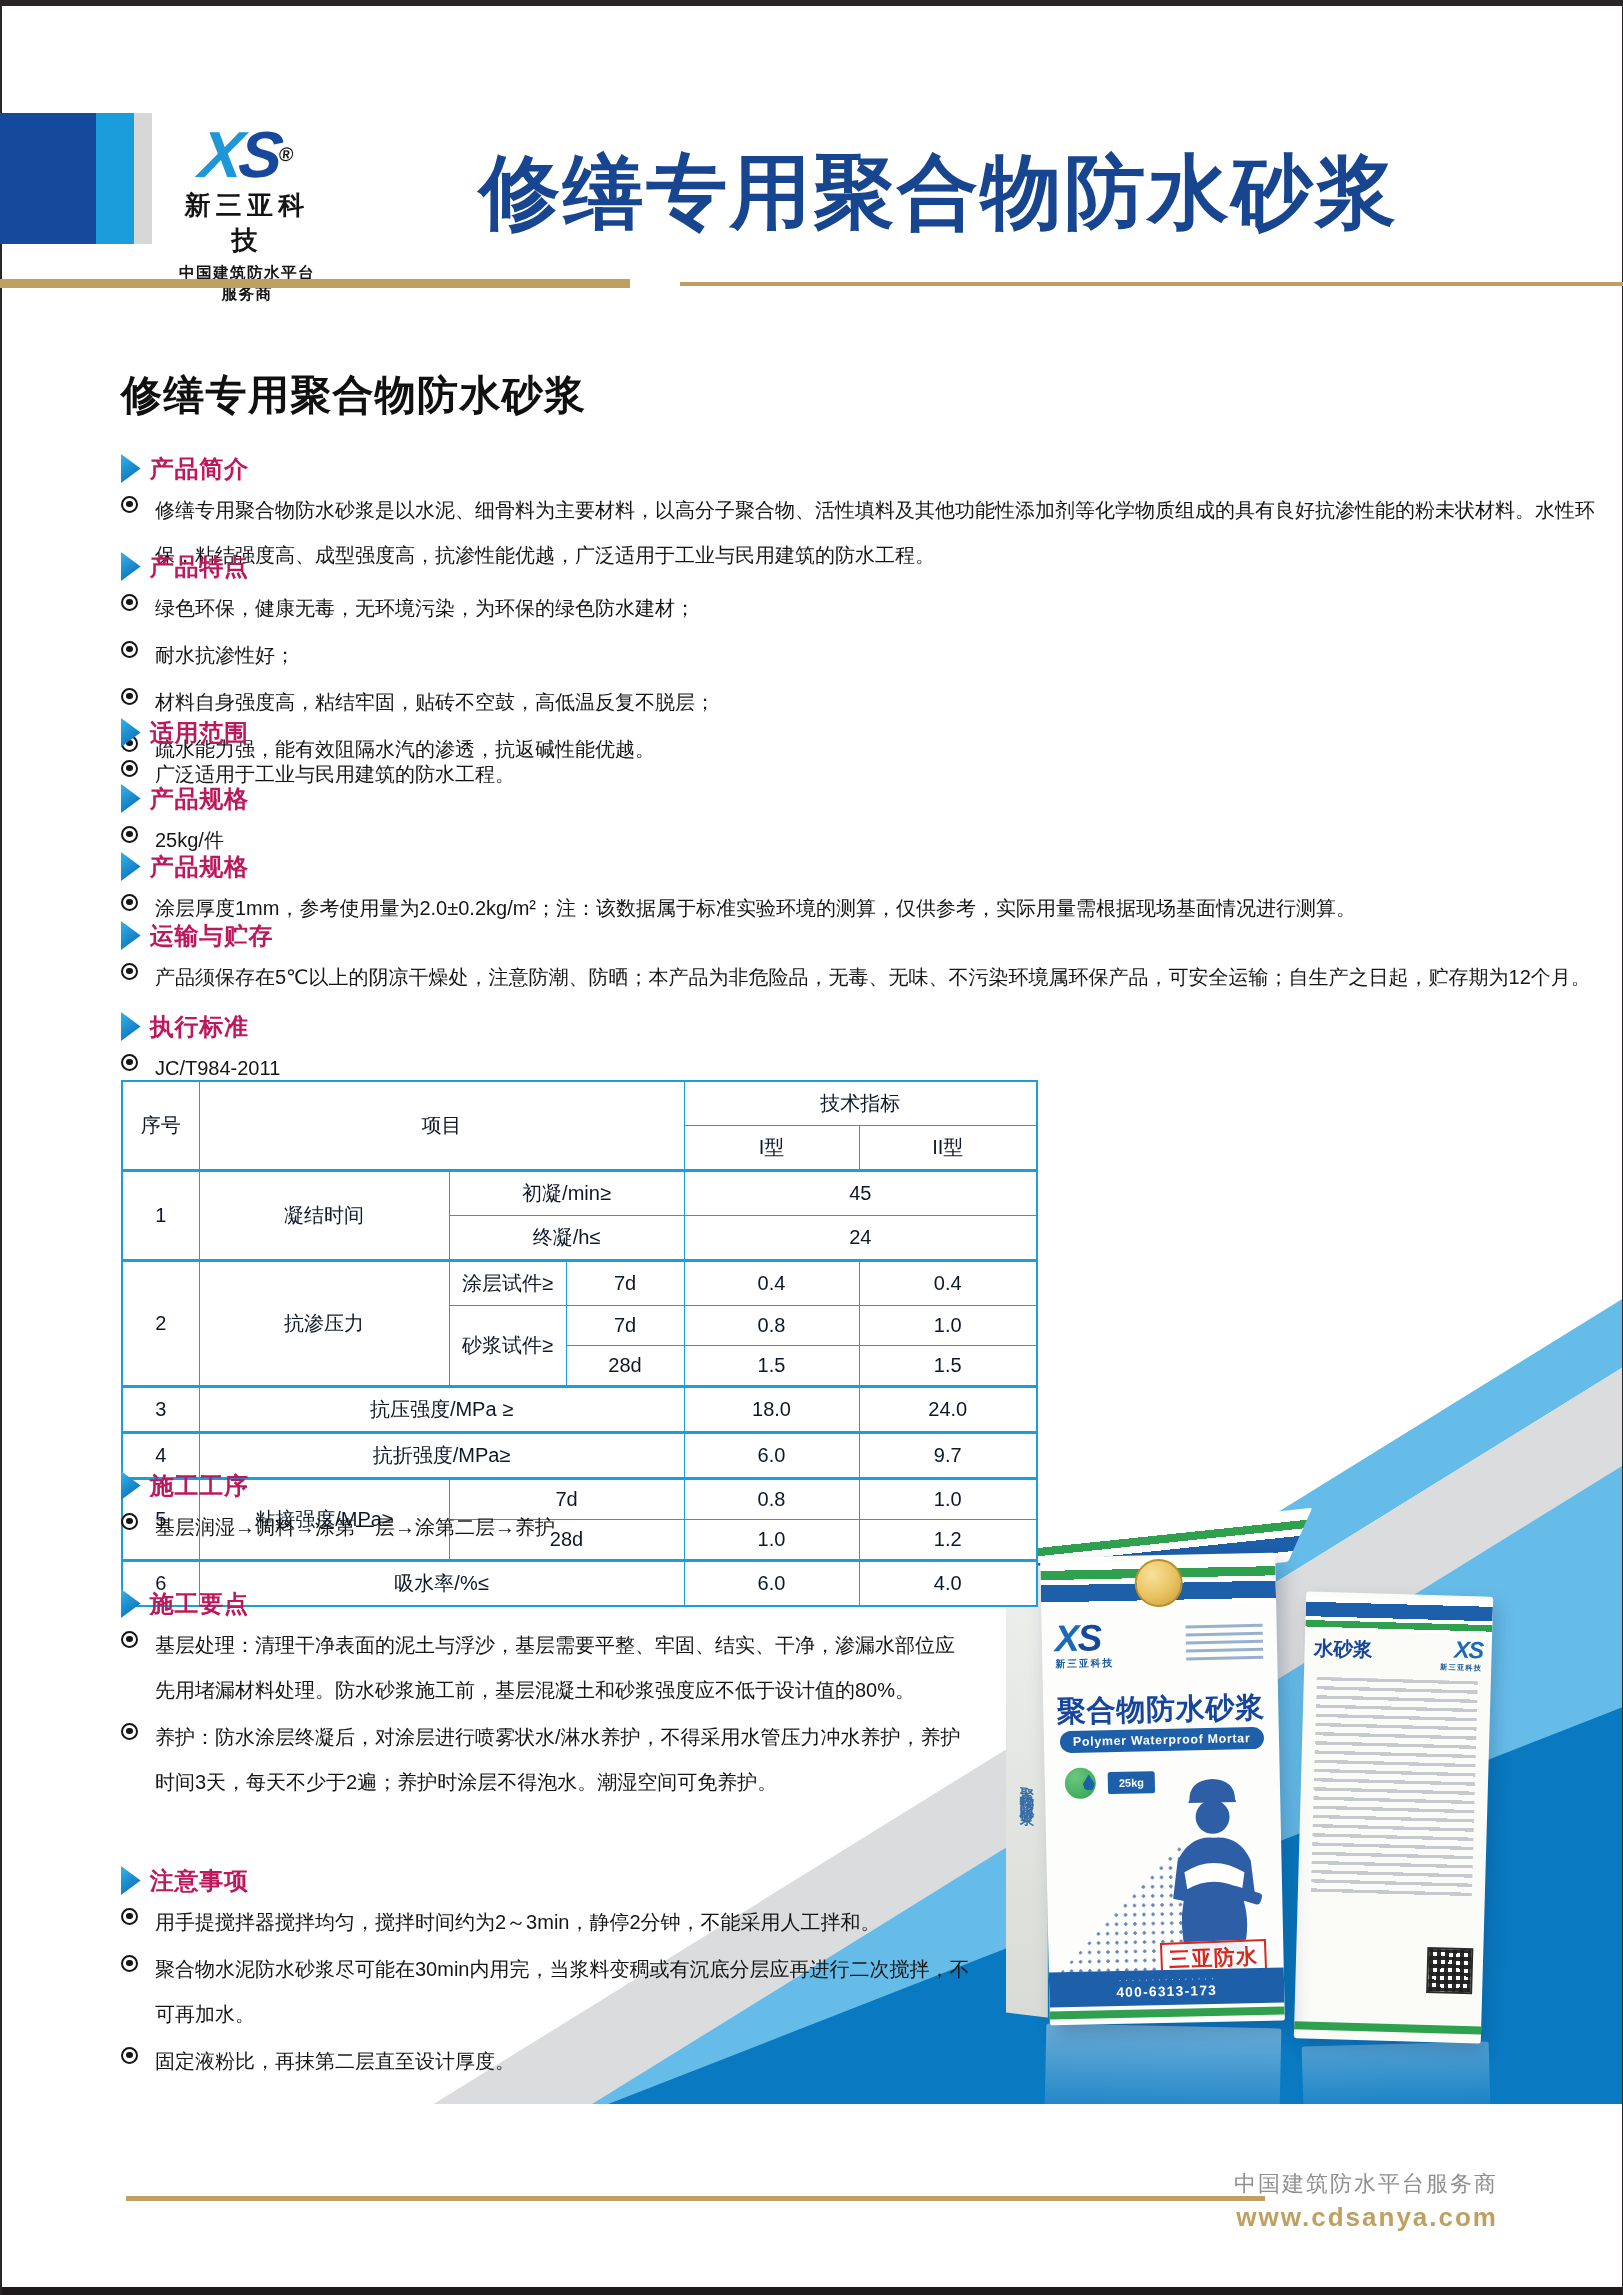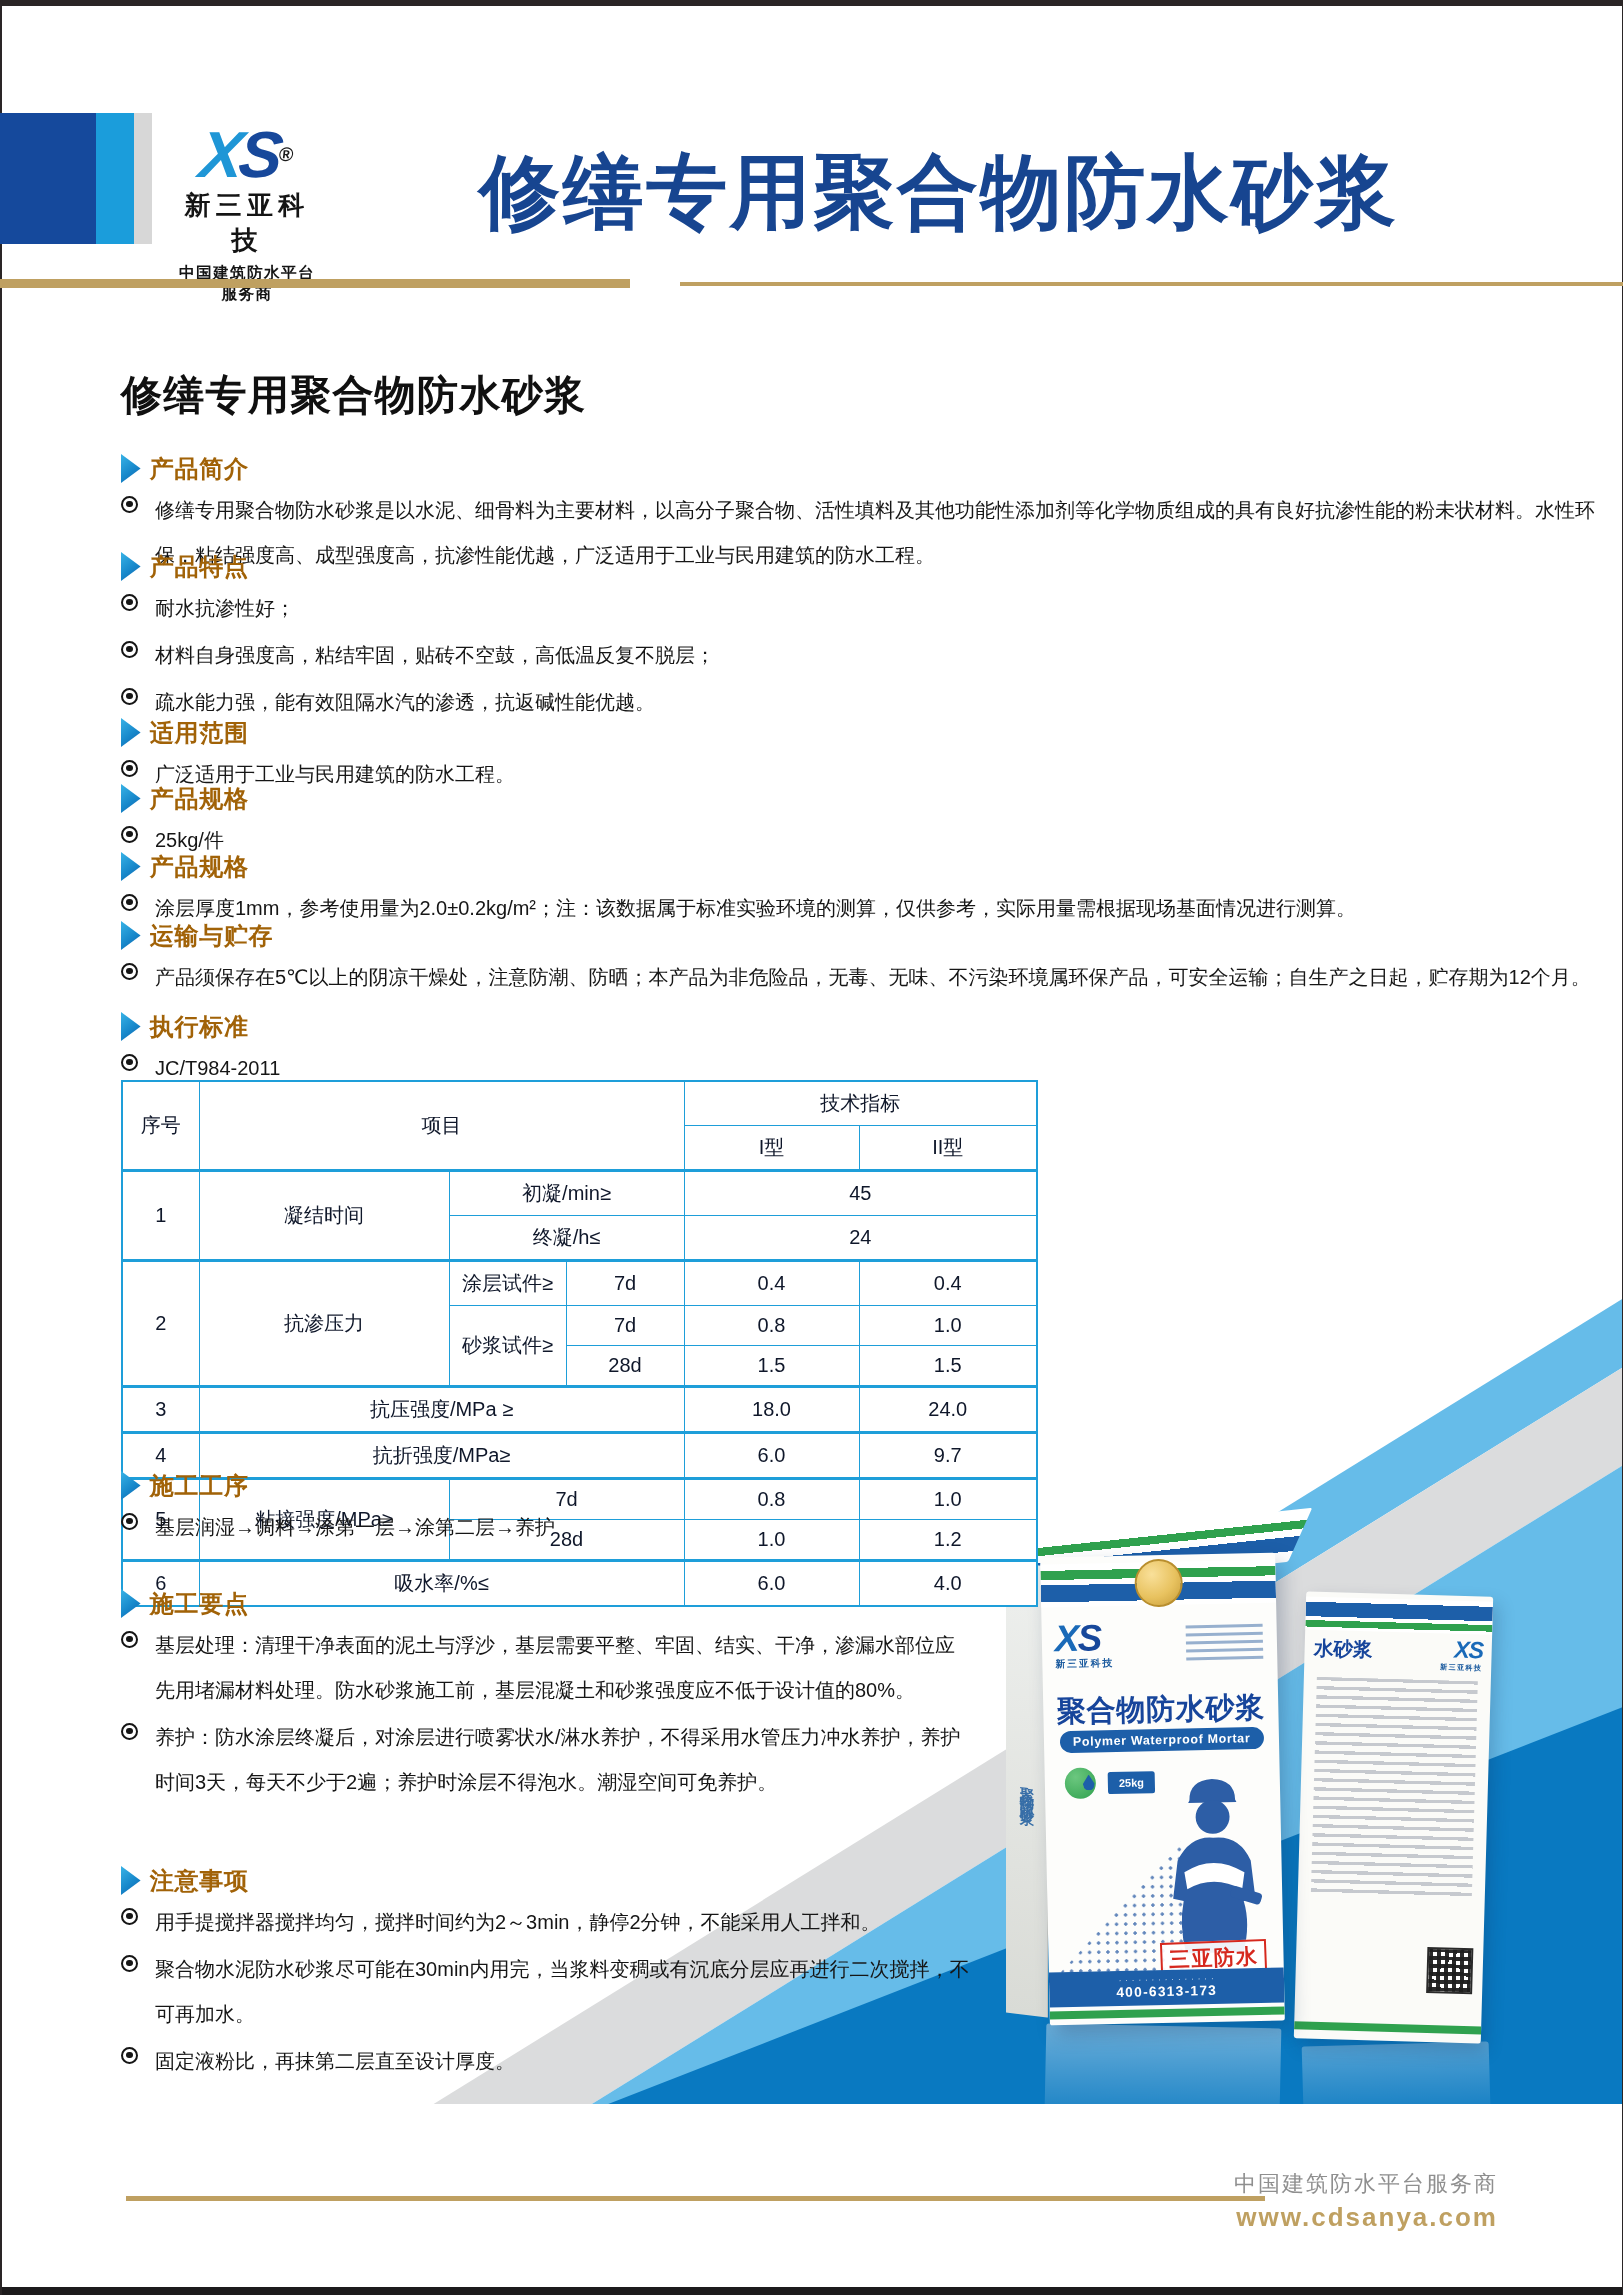--- a/index.html
+++ b/index.html
@@ -43,7 +43,7 @@
   .arrow-icon{width:19.6px;height:29px;margin-right:9.2px;flex:0 0 auto;
     background:linear-gradient(140deg,#38b3e6 0%,#1788cb 55%,#0f5fa8 100%);
     clip-path:polygon(0 0,100% 50%,0 100%);}
-  .sec-head h2{margin:0;font-size:24px;font-weight:800;color:#a16207;letter-spacing:0.7px;}
+  .sec-head h2{margin:0;font-size:24px;font-weight:800;color:#be185d;letter-spacing:0.7px;}
 
   .bullet{position:relative;padding-left:34px;font-size:20px;line-height:45px;color:#161616;}
   .bullet + .bullet{margin-top:2px;}

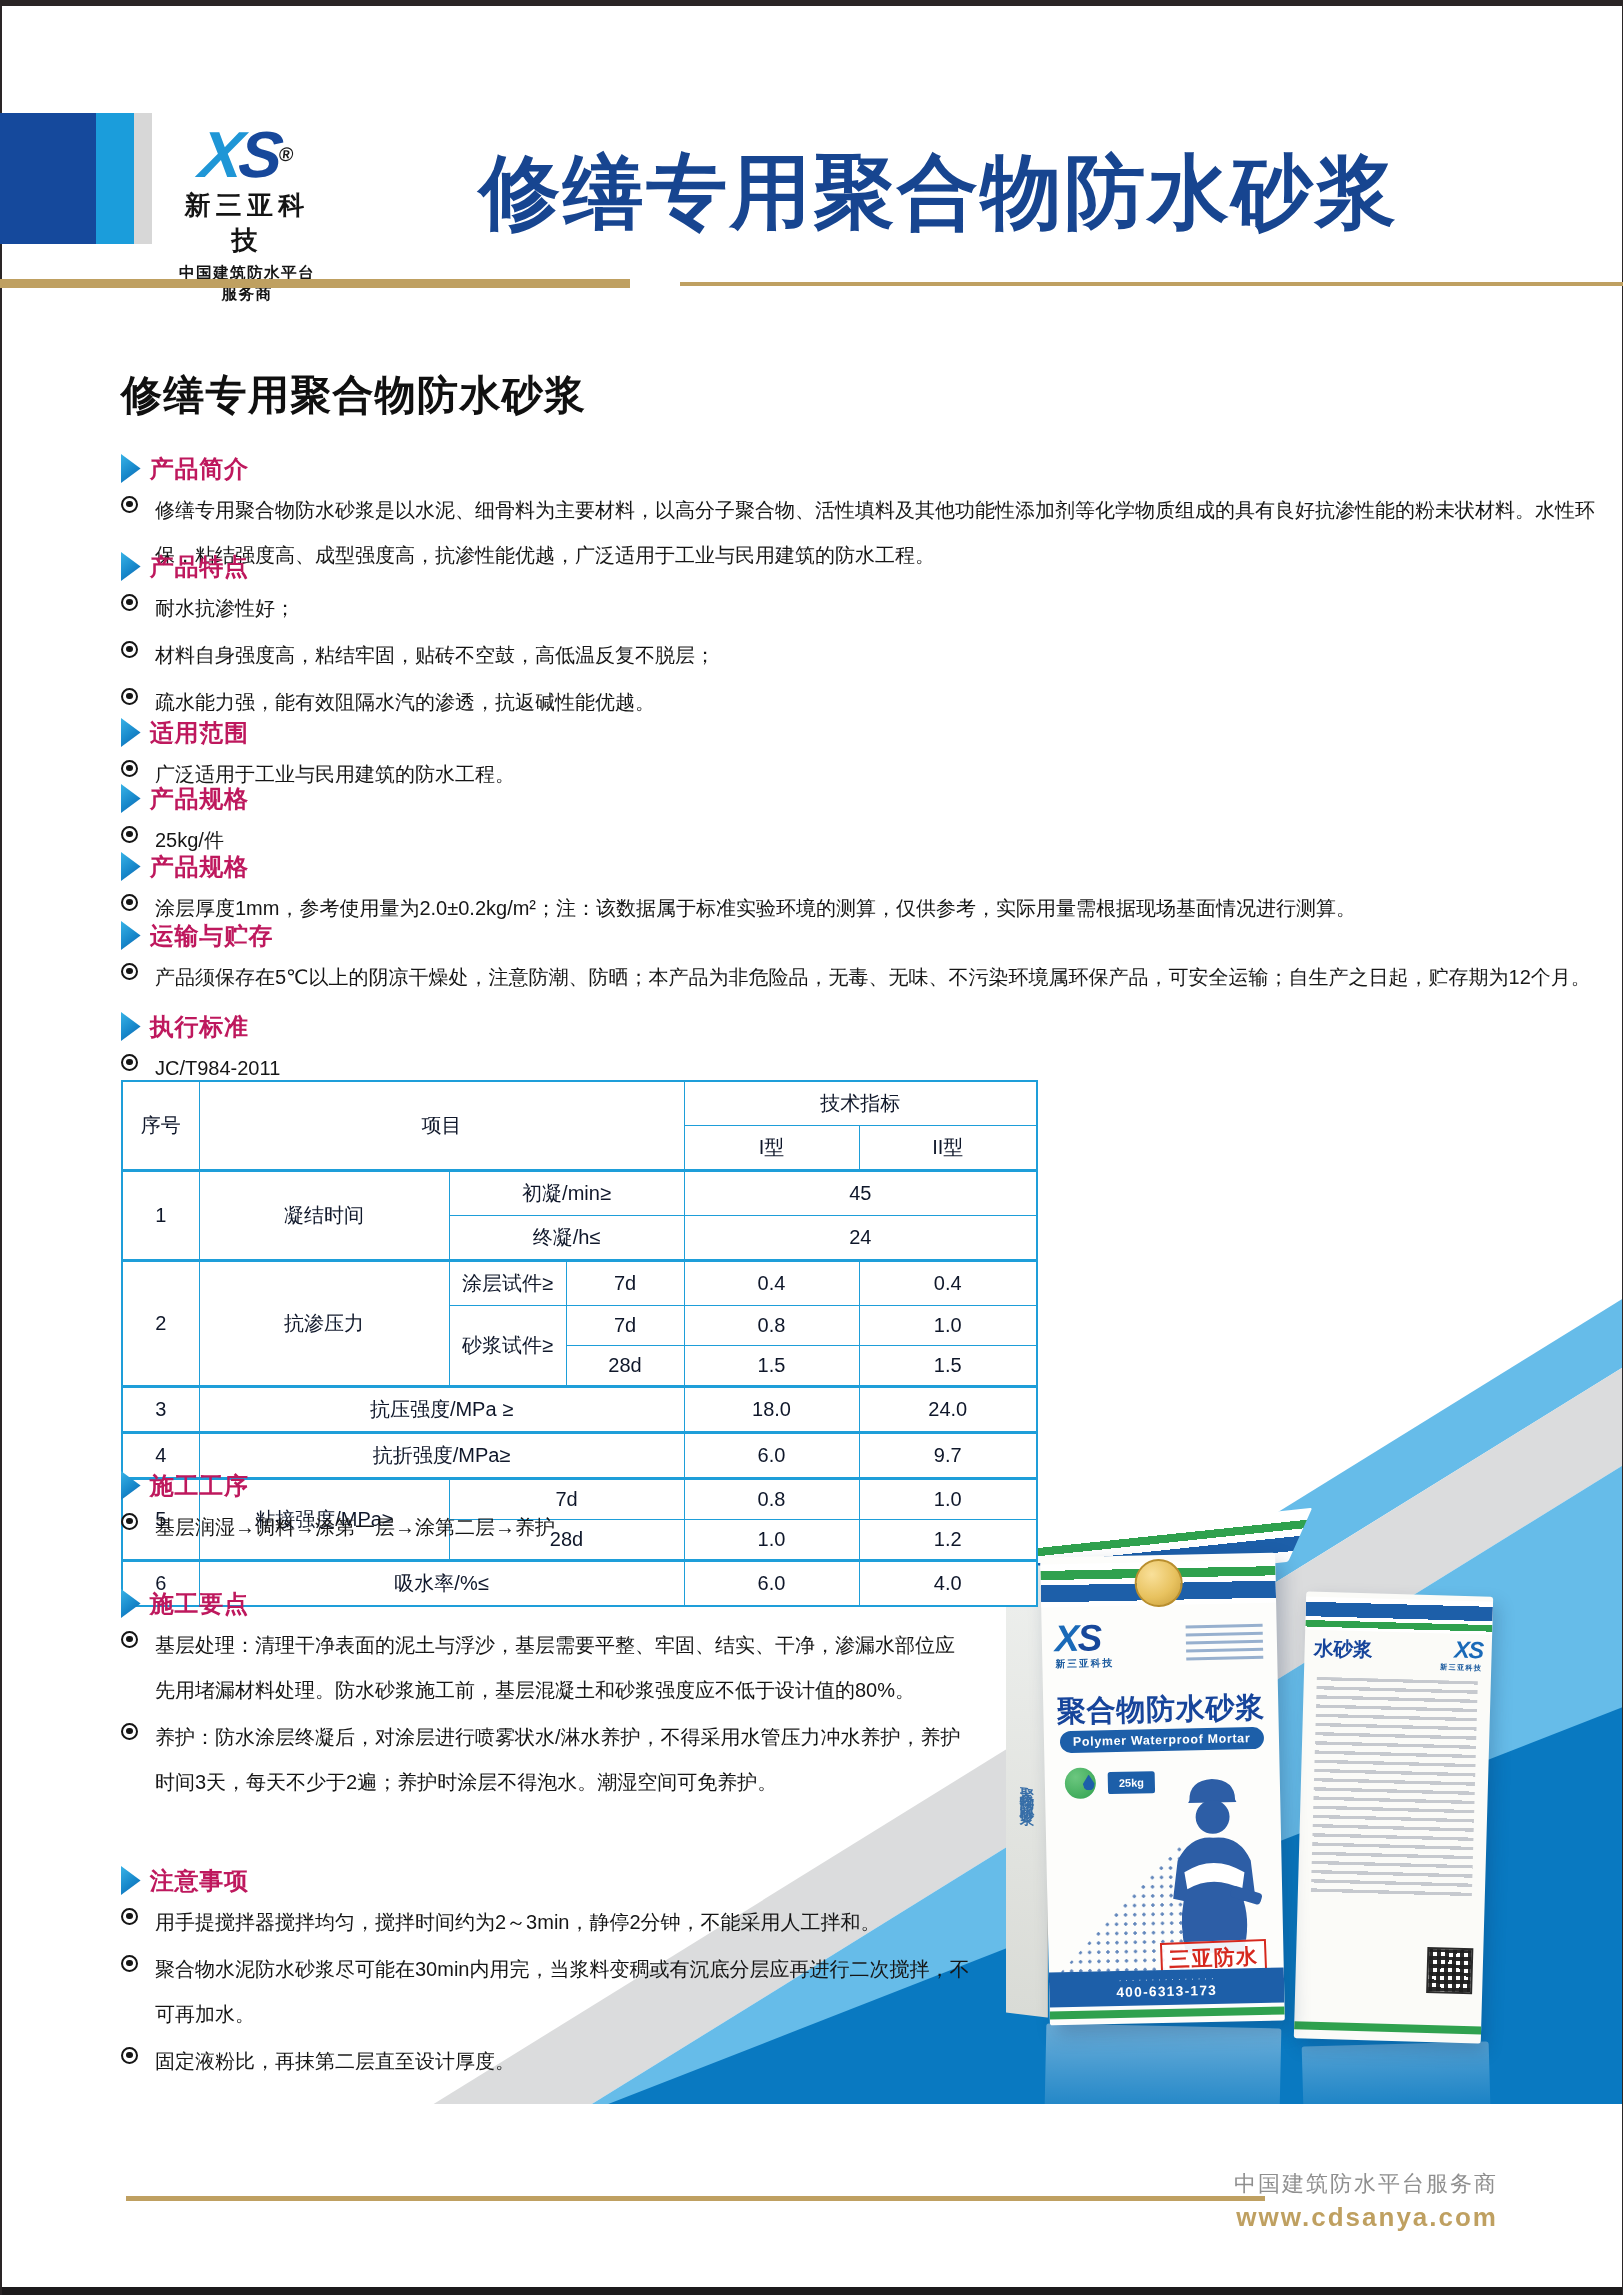--- a/index.html
+++ b/index.html
@@ -181,6 +181,7 @@
         <span class="arrow-icon"></span>
         <h2>产品特点</h2>
       </div>
+    <div class="bullet wide"><span class="bullet-icon"></span><span>绿色环保，健康无毒，无环境污染，为环保的绿色防水建材；</span></div>
     <div class="bullet wide"><span class="bullet-icon"></span><span>耐水抗渗性好；</span></div>
     <div class="bullet wide"><span class="bullet-icon"></span><span>材料自身强度高，粘结牢固，贴砖不空鼓，高低温反复不脱层；</span></div>
     <div class="bullet wide"><span class="bullet-icon"></span><span>疏水能力强，能有效阻隔水汽的渗透，抗返碱性能优越。</span></div>

